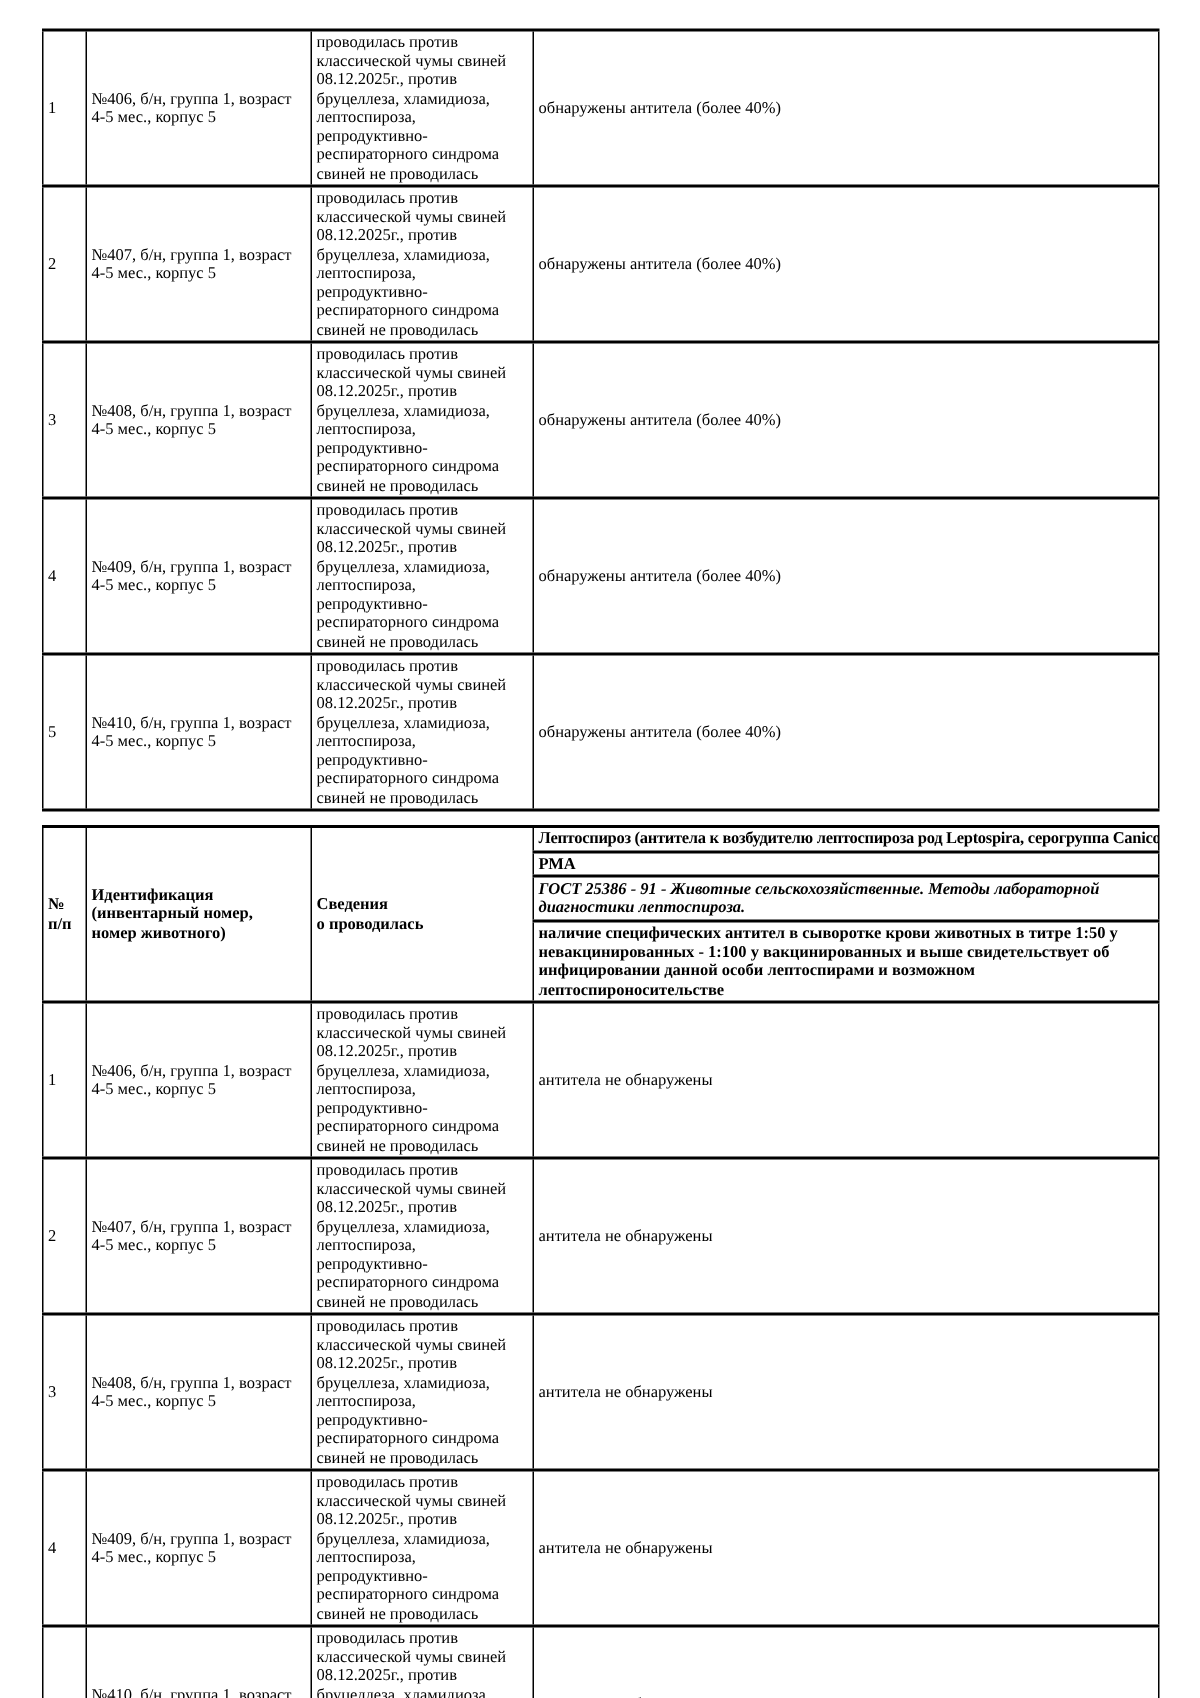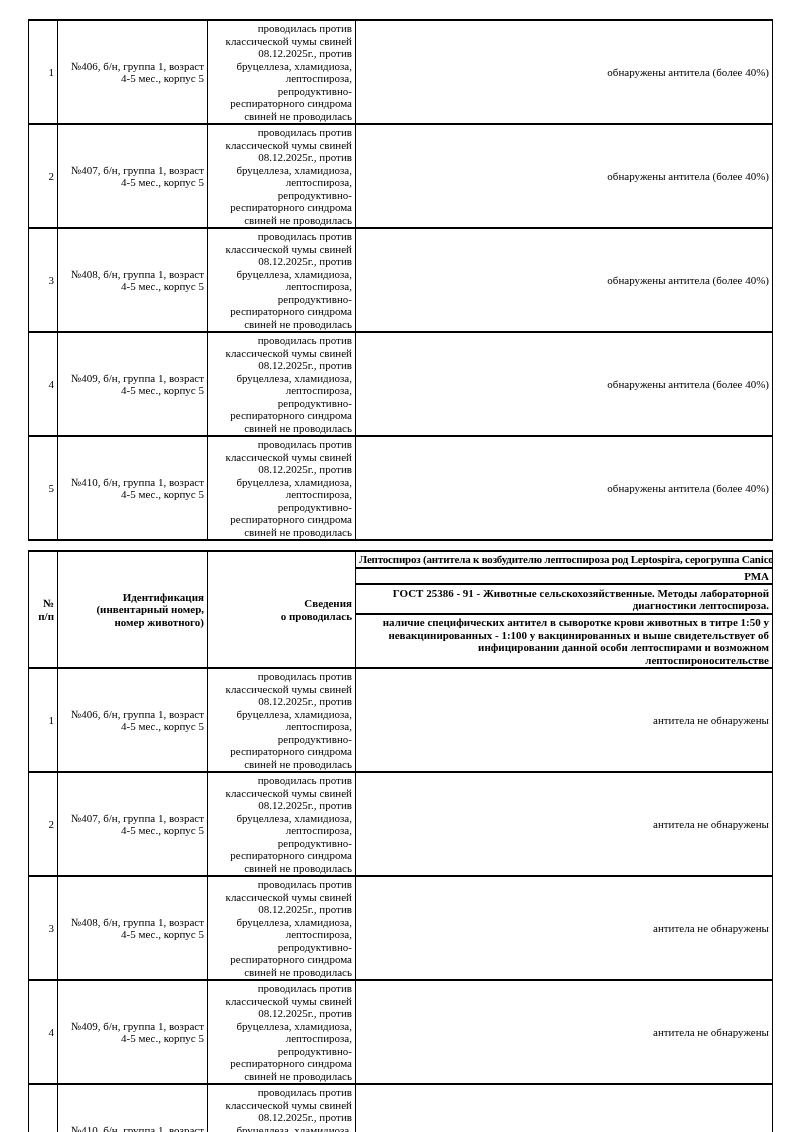--- a/index.html
+++ b/index.html
@@ -27,7 +27,7 @@
     border: 1px solid #000000;
     border-top-width: 2px;
     border-bottom-width: 2px;
-    text-align: right;
+    text-align: left;
     vertical-align: middle;
     font-size: 11px;
     line-height: 12.5px;

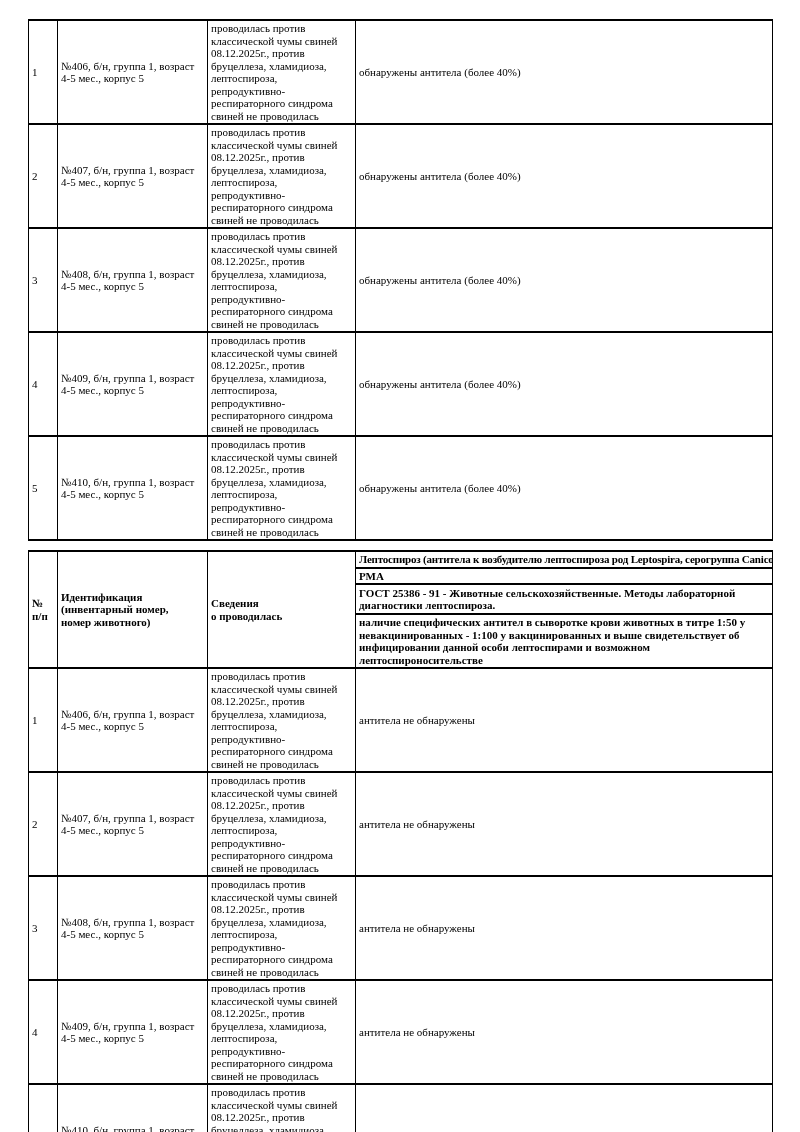--- a/index.html
+++ b/index.html
@@ -45,7 +45,7 @@
   td.hd { font-weight: bold; white-space: pre-line; }
   tr.sub-row-1 { height: 14px; }
   tr.sub-row-2 { height: 15px; margin-left: 30px; }
-  tr.sub-row-3 { height: 30px; }
+  tr.sub-row-3 { height: 30px; font-style: italic; }
   tr.sub-row-4 { height: 40px; padding-left: 26px; }
   td.one-line {
     white-space: nowrap;

